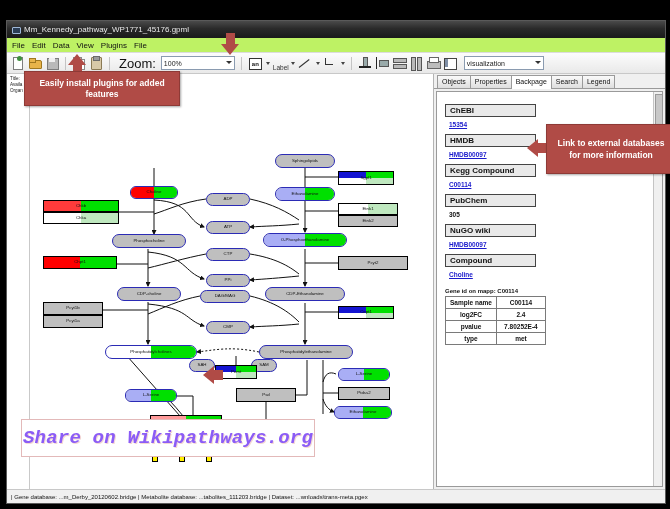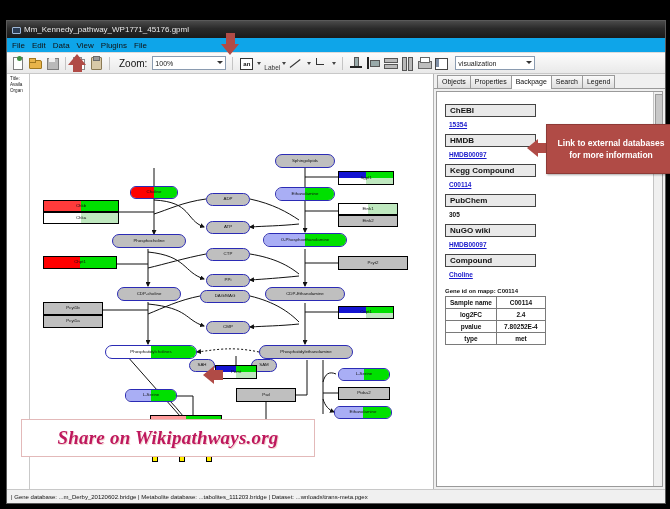--- a/index.html
+++ b/index.html
@@ -16,7 +16,7 @@
             border:1px solid #9fb8d8;background:#2b3d55;border-radius:1px;}
   .titlebar .ttxt{white-space:nowrap;overflow:hidden;}
 
-  .menubar{height:14px;background:#0ea5e9;border-bottom:1px solid #dcdcdc;
+  .menubar{height:14px;background:#bef264;border-bottom:1px solid #dcdcdc;
            display:flex;align-items:center;gap:7px;padding:0 5px;font-size:8px;color:#111;}
   .menubar span{cursor:default;}
 

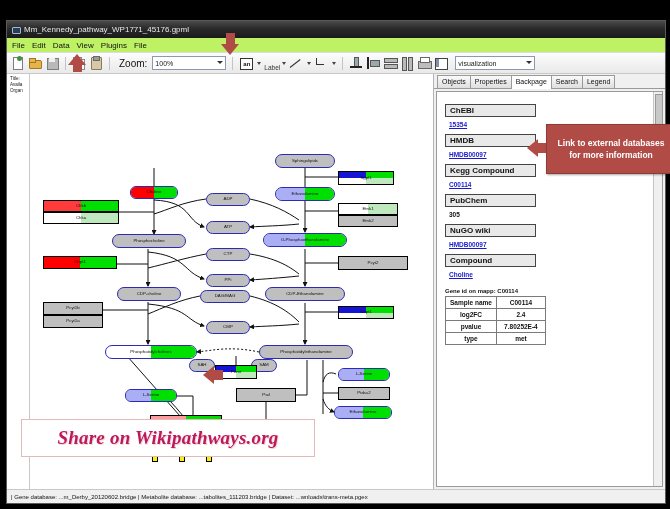--- a/index.html
+++ b/index.html
@@ -24,7 +24,7 @@
            border-bottom:1px solid #c8c8c8;display:flex;align-items:center;gap:3px;padding:0 4px;}
   .tbtn{width:14px;height:14px;position:relative;display:inline-block;flex:0 0 auto;}
   .tsep{width:1px;height:13px;background:#c4c4c4;margin:0 3px;flex:0 0 auto;}
-  .zlabel{font-size:10px;color:#111;margin:0 2px 0 3px;}
+  .zlabel{font-size:13px;color:#111;margin:0 2px 0 3px;}
   .combo{height:12px;border:1px solid #8a9bb0;background:#fff;font-size:7px;color:#222;
          display:flex;align-items:center;padding:0 2px;position:relative;}
   .combo .arrow{position:absolute;right:2px;top:4px;width:0;height:0;

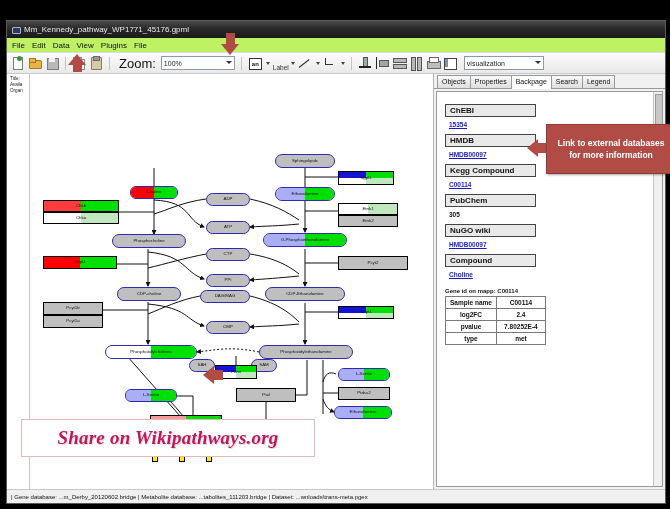--- a/index.html
+++ b/index.html
@@ -495,6 +495,9 @@
   <div class="stem" style="left:226px;top:33px;width:9px;height:12px;"></div>
   <div class="ptr down" style="left:221px;top:44px;"></div>
 
+  <div class="callout" style="left:24px;top:71px;width:146px;height:33px;font-size:8.5px;line-height:11px;padding:0 4px;">
+    <span>Easily install plugins for added features</span>
+  </div>
   <div class="stem" style="left:73px;top:64px;width:9px;height:8px;"></div>
   <div class="ptr up" style="left:68px;top:54px;"></div>
 

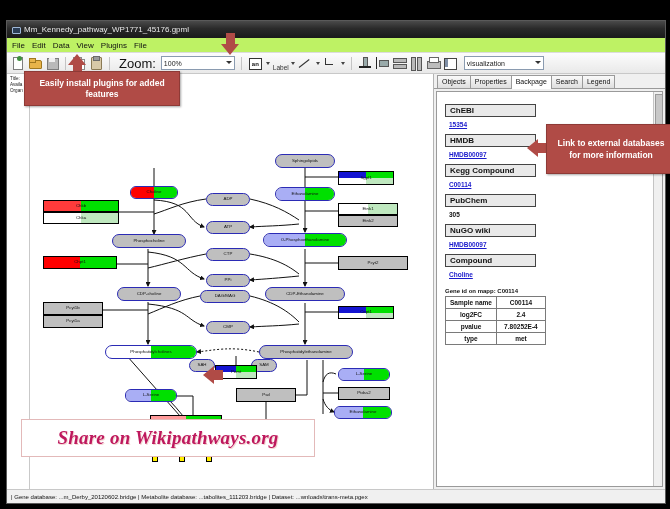--- a/index.html
+++ b/index.html
@@ -121,8 +121,8 @@
 
   .share{position:absolute;left:21px;top:419px;width:292px;height:36px;border:1px solid #e3b9b9;
          background:#fff;display:flex;align-items:center;justify-content:center;z-index:41;}
-  .share span{font-family:Liberation Serif, serif;font-style:italic;font-weight:bold;font-size:19px;
-         color:#be185d;text-shadow:1px 1px 0 #f4d7d3;letter-spacing:.2px;}
+  .share span{font-family:Liberation Mono, monospace;font-style:italic;font-weight:bold;font-size:19px;
+         color:#8b5cf6;text-shadow:1px 1px 0 #f4d7d3;letter-spacing:.2px;}
 </style>
 </head>
 <body>

